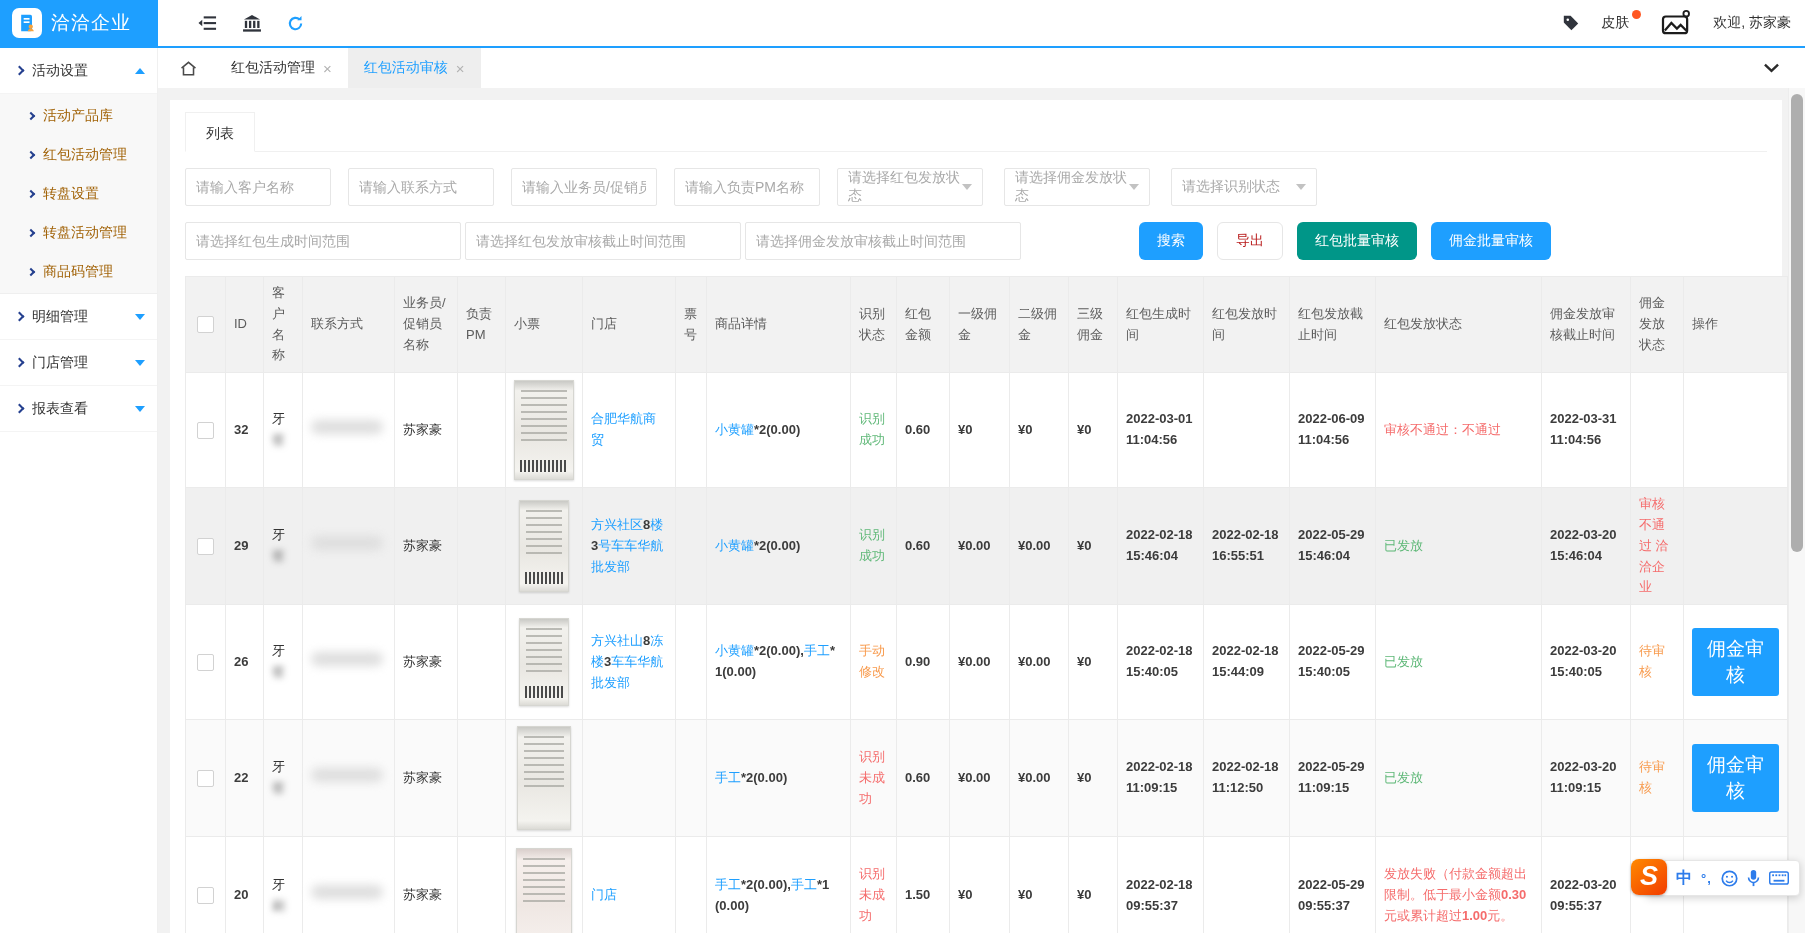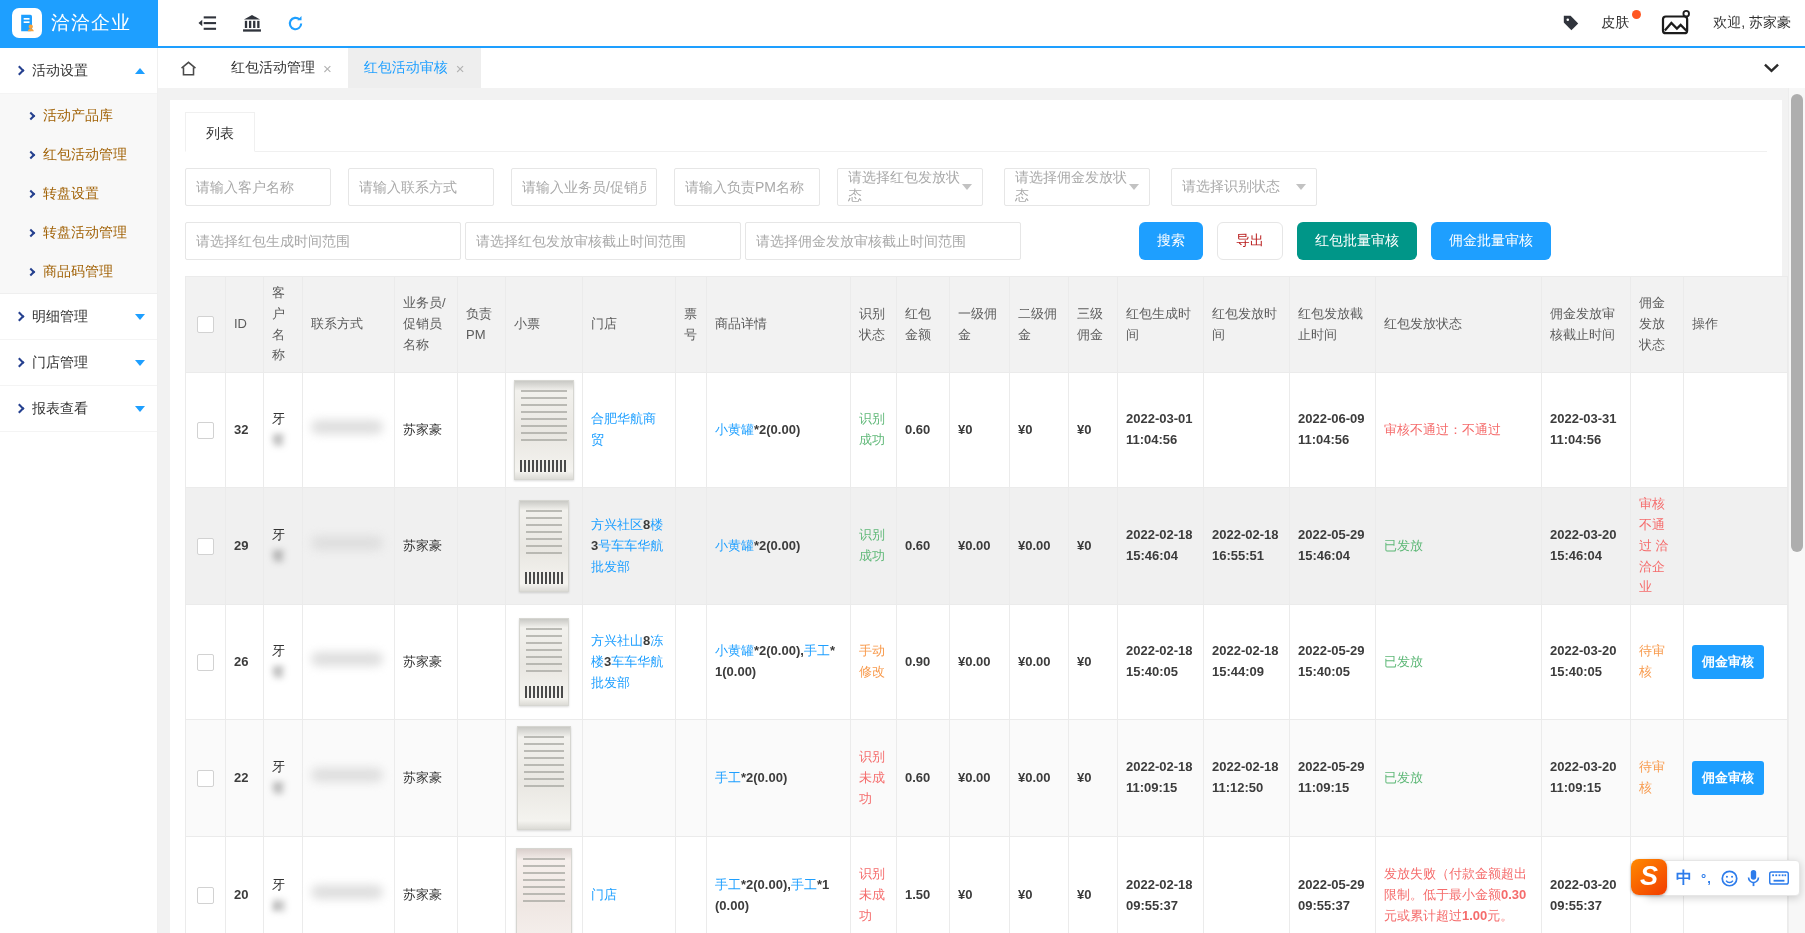--- a/index.html
+++ b/index.html
@@ -78,7 +78,7 @@
   .t-orange { color:#f89b4e; }
   .blurb { display:inline-block; width:72px; height:14px; background:#dedede; border-radius:7px; filter:blur(5px); }
   .cblur { filter:blur(3px); color:#666; }
-  .abtn { background:#1e9fff; color:#fff; border:none; border-radius:3px; font-size:13px; padding:8px 10px; cursor:pointer; font-family:inherit;font-weight:bold; }
+  .abtn { background:#1e9fff; color:#fff; border:none; border-radius:3px; font-size:19px; padding:8px 10px; cursor:pointer; font-family:inherit; }
 
   .receipt { position:relative; margin:0 auto; background:linear-gradient(180deg,#c9c9c5,#f2f1ed 10%,#e9e7e2 55%,#f4f3ef 92%,#dcdbd6); border:1px solid #d6d6d1; box-shadow:0 1px 2px rgba(0,0,0,.15); }
   .receipt::before { content:""; position:absolute; left:6px; right:6px; top:9px; height:52%; background:repeating-linear-gradient(180deg,#a8a8a2 0 2px,transparent 2px 7px); opacity:.75; }

